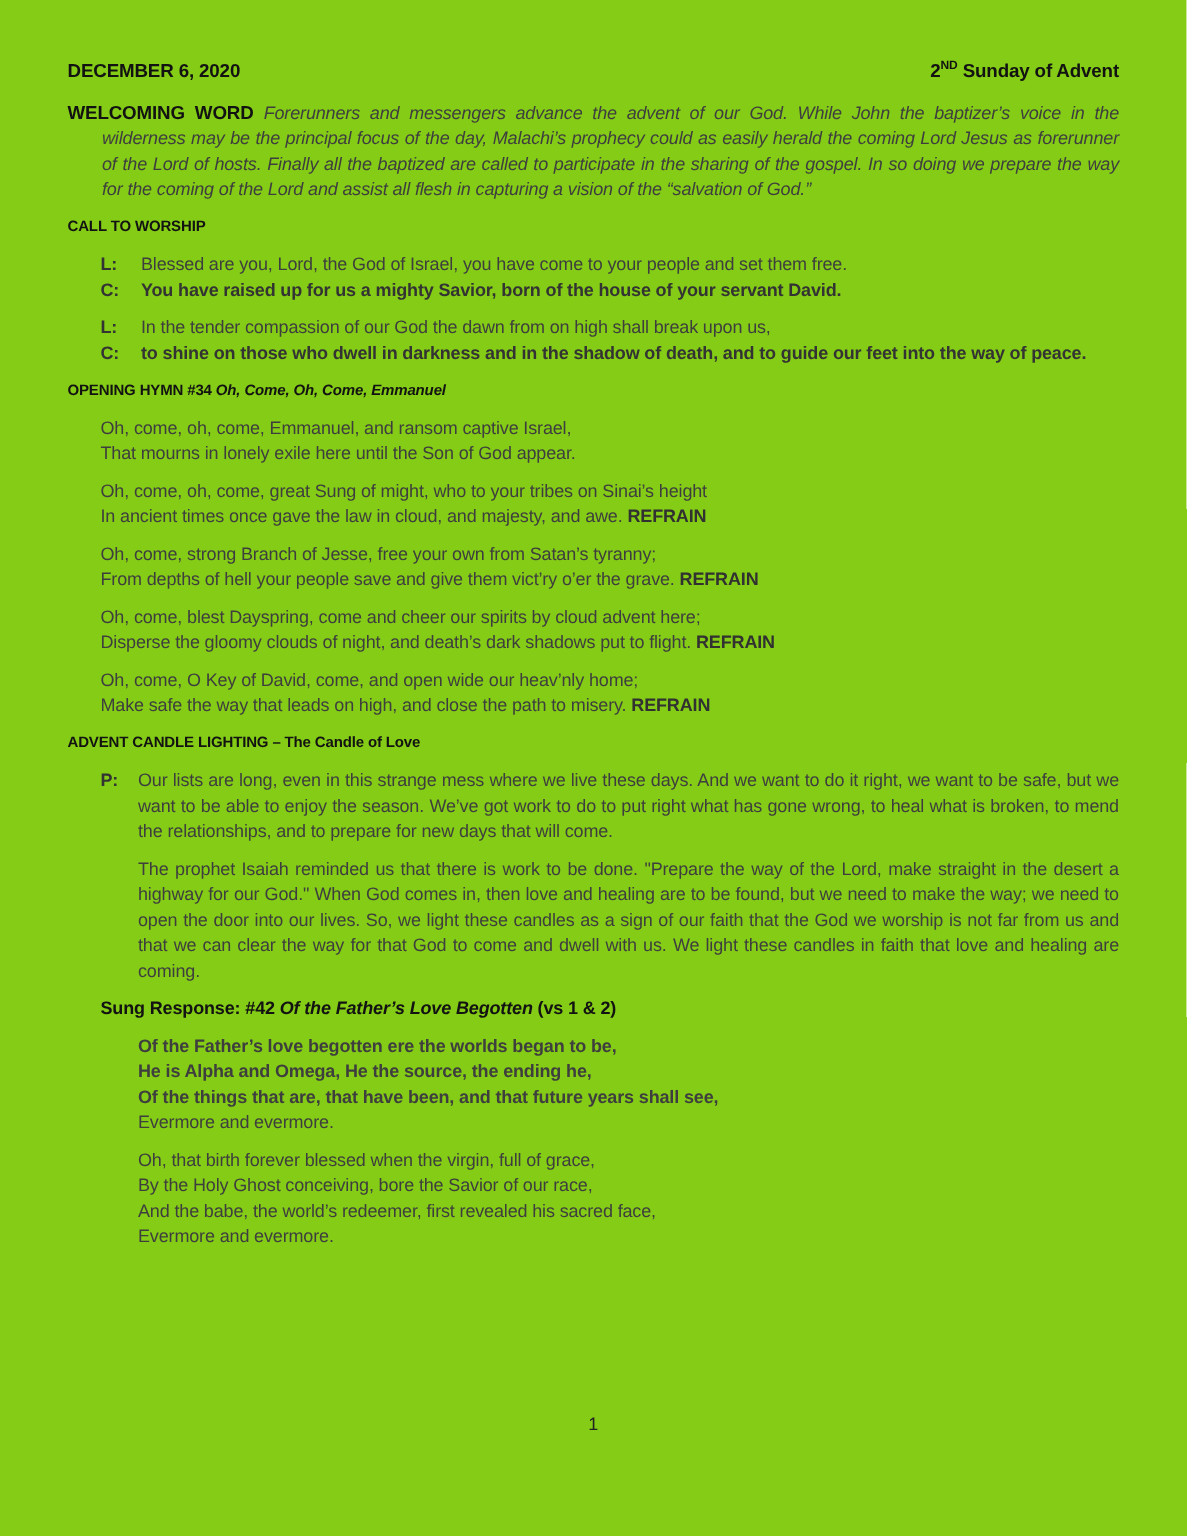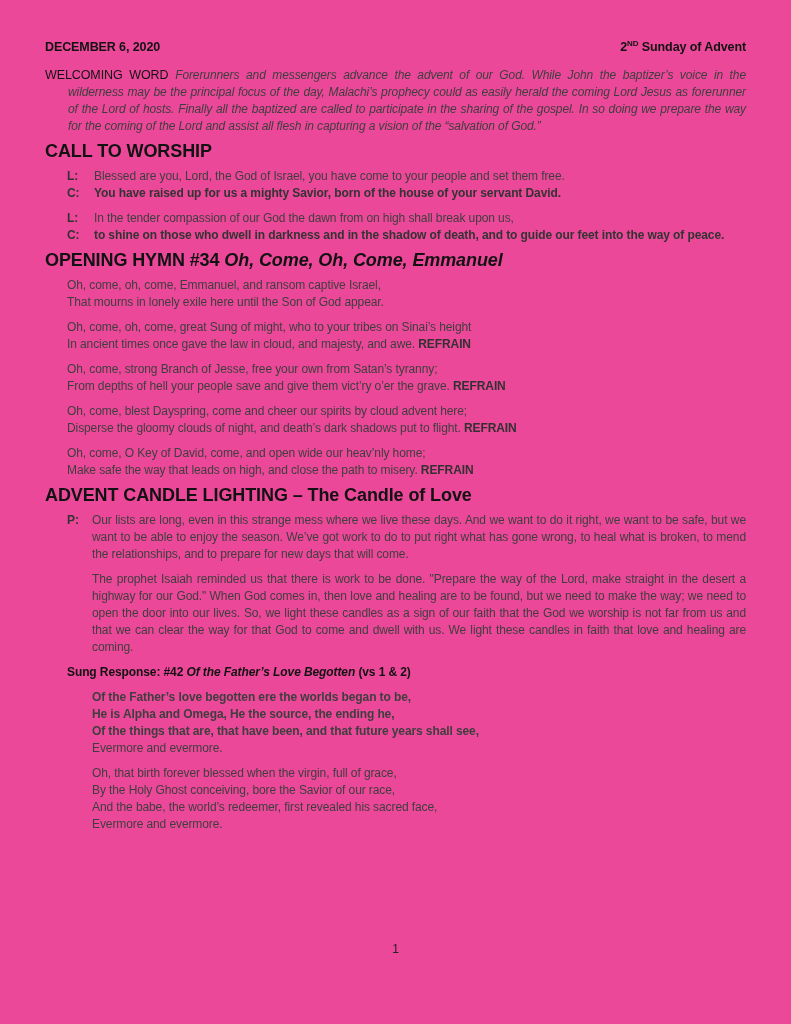--- a/index.html
+++ b/index.html
@@ -8,7 +8,7 @@
     width:791px;height:1024px;
     box-sizing:border-box;
     padding:39px 45px 0 45px;
-    background:#ec4899;
+    background:#84cc16;
     font-family:"Liberation Sans","DejaVu Sans",sans-serif;
     font-size:12px;line-height:17px;
     letter-spacing:-0.1px;

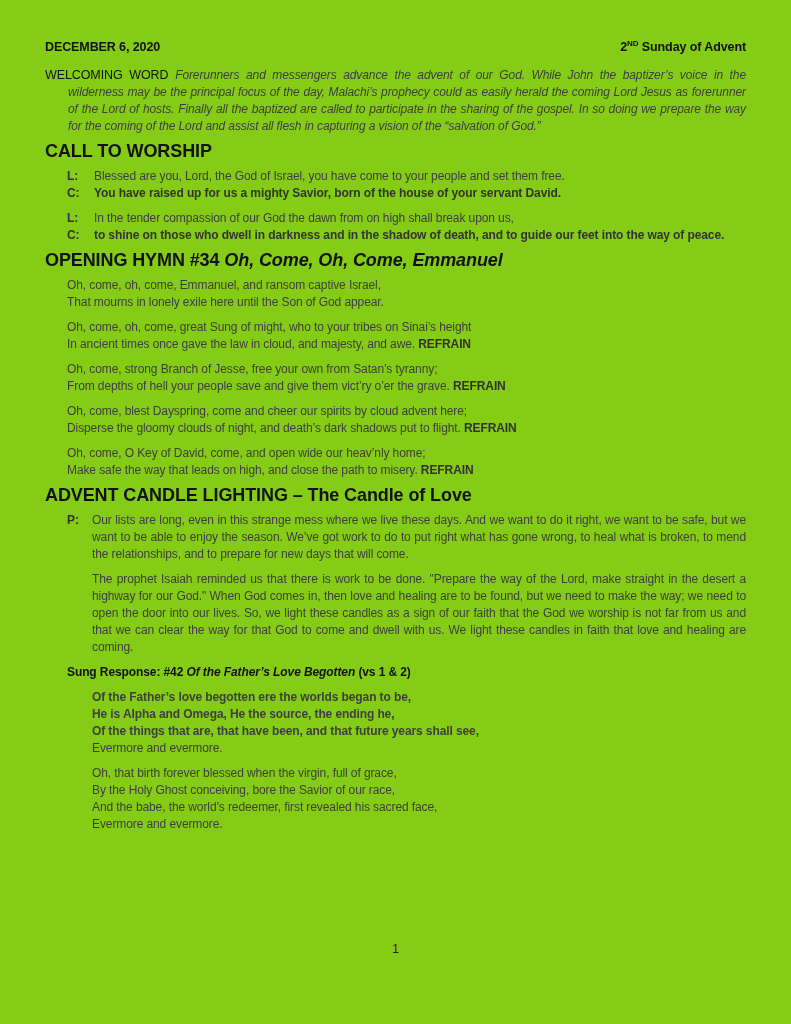--- a/index.html
+++ b/index.html
@@ -31,7 +31,7 @@
     text-align:justify;
     margin:0 0 0 0;
   }
-  .hang .lead{font-weight:normal;color:#121212;font-size:12.5px;font-style:normal;}
+  .hang .lead{font-weight:bold;color:#121212;font-size:12.5px;font-style:normal;}
   .hang .itxt{font-style:italic;}
   .couplet{margin:8px 0;}
   .vr-line{display:flex;margin:0 0 0 22px;}

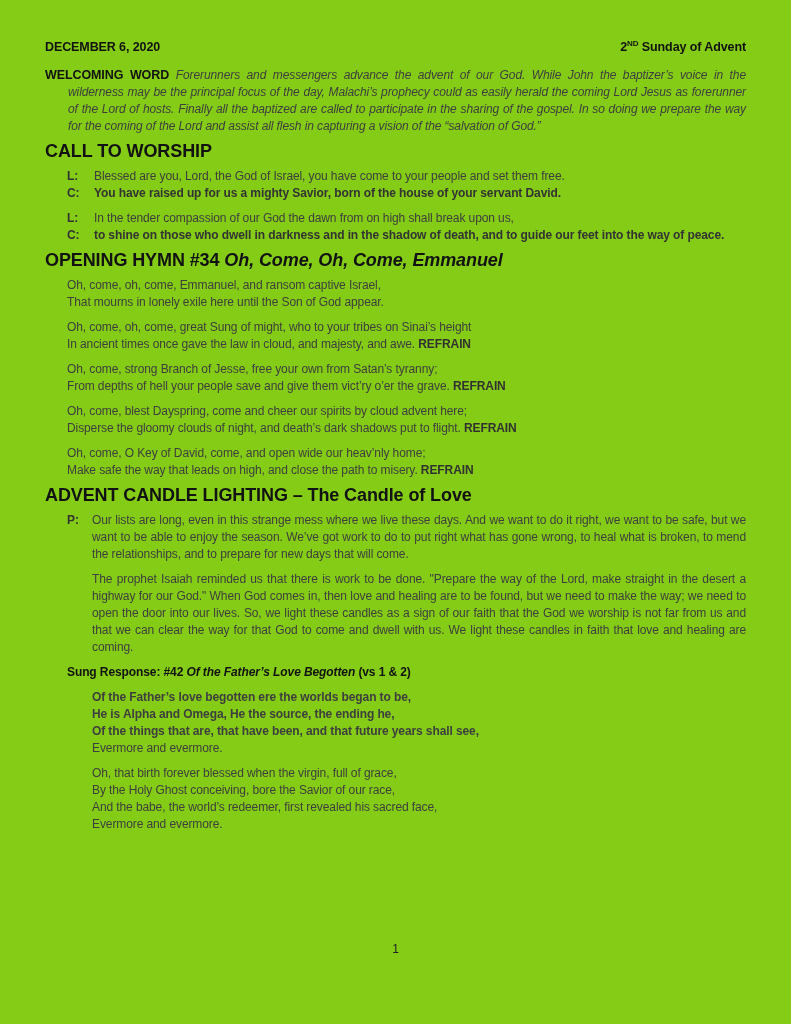--- a/index.html
+++ b/index.html
@@ -22,7 +22,7 @@
   }
   .doc-header sup{font-size:8px;vertical-align:super;line-height:0;text-align:right;}
   .section-heading{
-    font-weight:bold;color:#121212;font-size:18px;
+    font-weight:bold;color:#121212;font-size:10px;
     margin:8px 0;
   }
   .section-heading .ital{font-style:italic;}

